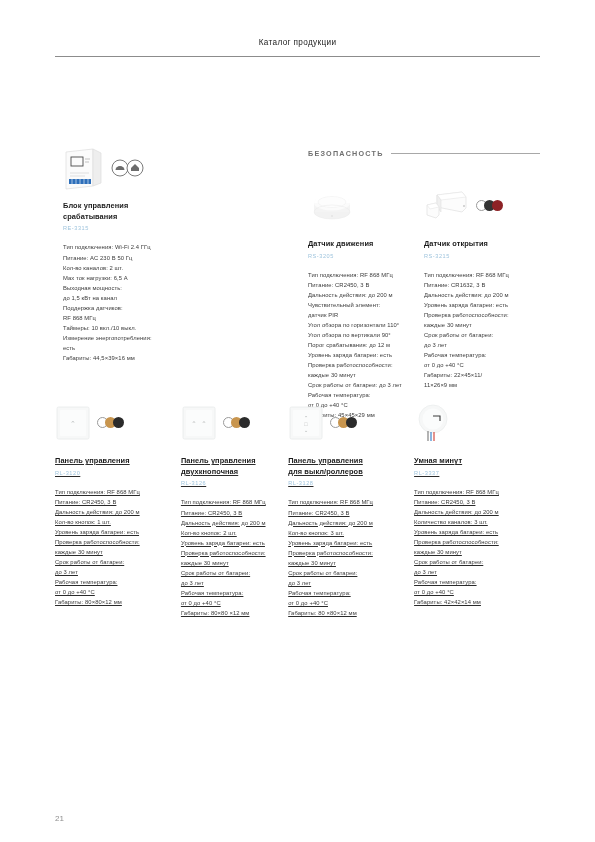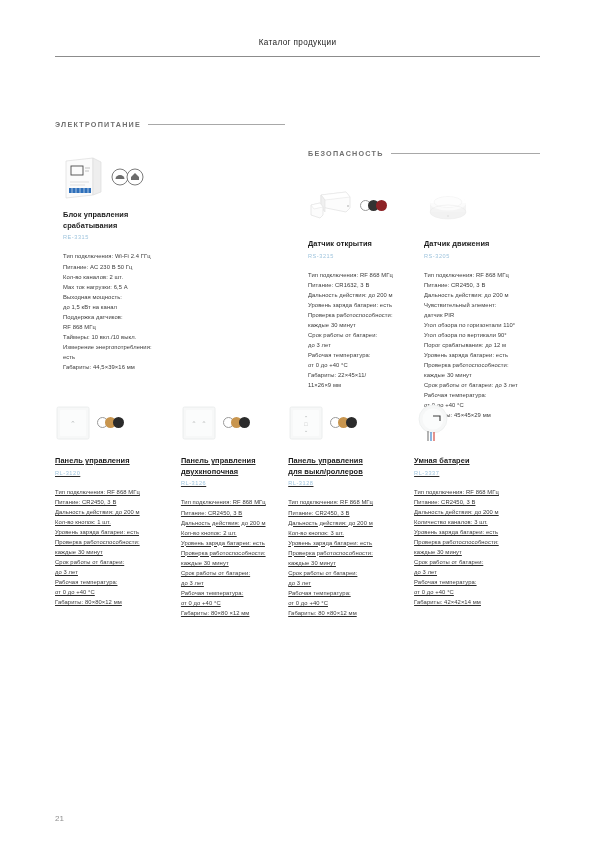--- a/index.html
+++ b/index.html
@@ -121,10 +121,6 @@
 </div>
 
 <div class="section" style="left:55px; top:120px; width:230px;">
-  <div class="section-head">
-    <span class="label">ЭЛЕКТРОПИТАНИЕ</span>
-    <span class="line"></span>
-  </div>
 
   <div class="product-row" style="margin-top:20px;">
     <div class="product" style="width:160px;margin-left:8px;">

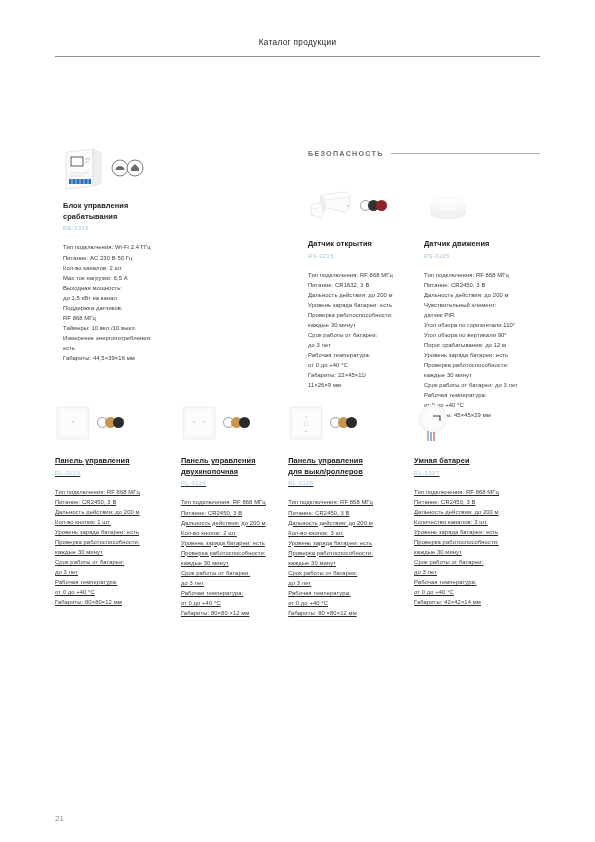--- a/index.html
+++ b/index.html
@@ -180,42 +180,6 @@
 
     <div class="product" style="width:135px;">
       <div class="product-media">
-        <svg class="dev" width="46" height="34" viewBox="0 0 46 34">
-          <polygon points="13,6 38,3 42,8 42,19 38,23 13,18" fill="#fcfcfc" stroke="#e0e0e0" stroke-width="0.7"></polygon>
-          <polygon points="13,6 38,3 42,8 17,11" fill="#ffffff" stroke="#e6e6e6" stroke-width="0.6"></polygon>
-          <polygon points="13,6 17,11 17,23 13,18" fill="#f0f0f0" stroke="#e0e0e0" stroke-width="0.6"></polygon>
-          <polygon points="3,16 12,14 15,18 15,26 12,29 3,26" fill="#fcfcfc" stroke="#e0e0e0" stroke-width="0.7"></polygon>
-          <polygon points="3,16 12,14 15,18 6,20" fill="#ffffff" stroke="#e6e6e6" stroke-width="0.6"></polygon>
-          <circle cx="40" cy="17" r="1" fill="#c8c8c8"></circle>
-        </svg>
-        <span class="swatches">
-          <span style="background:#ffffff; border:0.8px solid #9a9a9a;"></span>
-          <span style="background:#333333;"></span>
-          <span style="background:#8d2226;"></span>
-        </span>
-      </div>
-      <div class="product-title">
-        <div>Датчик открытия</div>
-      </div>
-      <div class="product-code">RS-3215</div>
-      <div class="product-specs">
-        <div>Тип подключения: RF 868 МГц</div>
-        <div>Питание: CR1632, 3 В</div>
-        <div>Дальность действия: до 200 м</div>
-        <div>Уровень заряда батареи: есть</div>
-        <div>Проверка работоспособности:</div>
-        <div>каждые 30 минут</div>
-        <div>Срок работы от батареи:</div>
-        <div>до 3 лет</div>
-        <div>Рабочая температура:</div>
-        <div>от 0 до +40 °C</div>
-        <div>Габариты: 22×45×11/</div>
-        <div>11×26×9 мм</div>
-      </div>
-    </div>
-
-    <div class="product" style="width:135px;">
-      <div class="product-media">
         <svg class="dev" width="48" height="34" viewBox="0 0 48 34">
           <ellipse cx="24" cy="23" rx="18" ry="7" fill="#f2f2f2"></ellipse>
           <rect x="6" y="14" width="36" height="9" fill="#f4f4f4"></rect>
@@ -249,6 +213,42 @@
       </div>
     </div>
 
+    <div class="product" style="width:135px;">
+      <div class="product-media">
+        <svg class="dev" width="46" height="34" viewBox="0 0 46 34">
+          <polygon points="13,6 38,3 42,8 42,19 38,23 13,18" fill="#fcfcfc" stroke="#e0e0e0" stroke-width="0.7"></polygon>
+          <polygon points="13,6 38,3 42,8 17,11" fill="#ffffff" stroke="#e6e6e6" stroke-width="0.6"></polygon>
+          <polygon points="13,6 17,11 17,23 13,18" fill="#f0f0f0" stroke="#e0e0e0" stroke-width="0.6"></polygon>
+          <polygon points="3,16 12,14 15,18 15,26 12,29 3,26" fill="#fcfcfc" stroke="#e0e0e0" stroke-width="0.7"></polygon>
+          <polygon points="3,16 12,14 15,18 6,20" fill="#ffffff" stroke="#e6e6e6" stroke-width="0.6"></polygon>
+          <circle cx="40" cy="17" r="1" fill="#c8c8c8"></circle>
+        </svg>
+        <span class="swatches">
+          <span style="background:#ffffff; border:0.8px solid #9a9a9a;"></span>
+          <span style="background:#333333;"></span>
+          <span style="background:#8d2226;"></span>
+        </span>
+      </div>
+      <div class="product-title">
+        <div>Датчик открытия</div>
+      </div>
+      <div class="product-code">RS-3215</div>
+      <div class="product-specs">
+        <div>Тип подключения: RF 868 МГц</div>
+        <div>Питание: CR1632, 3 В</div>
+        <div>Дальность действия: до 200 м</div>
+        <div>Уровень заряда батареи: есть</div>
+        <div>Проверка работоспособности:</div>
+        <div>каждые 30 минут</div>
+        <div>Срок работы от батареи:</div>
+        <div>до 3 лет</div>
+        <div>Рабочая температура:</div>
+        <div>от 0 до +40 °C</div>
+        <div>Габариты: 22×45×11/</div>
+        <div>11×26×9 мм</div>
+      </div>
+    </div>
+
   </div>
 </div>
 

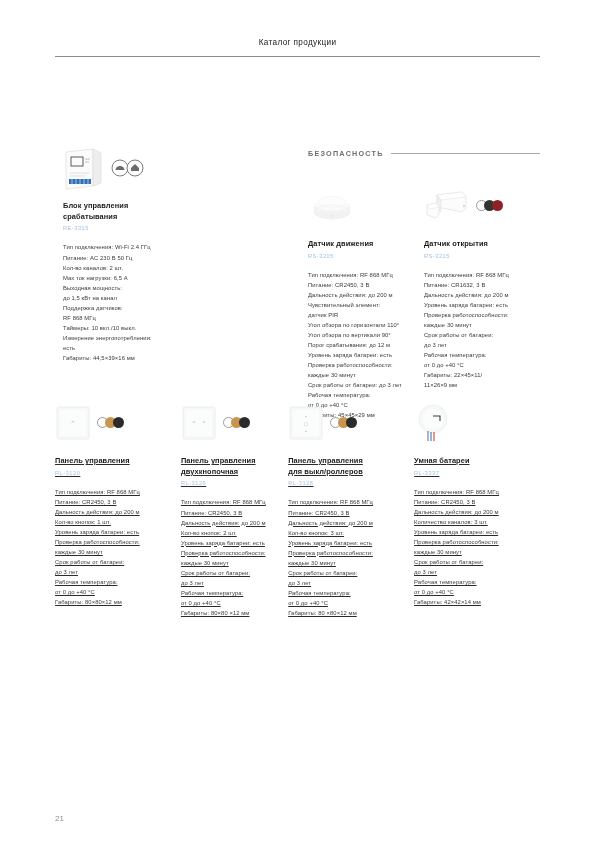--- a/index.html
+++ b/index.html
@@ -372,7 +372,7 @@
         </svg>
       </div>
       <div class="product-title">
-        <div>Умная батареи</div>
+        <div>Умная минут</div>
       </div>
       <div class="product-code">RL-3337</div>
       <div class="product-specs">

